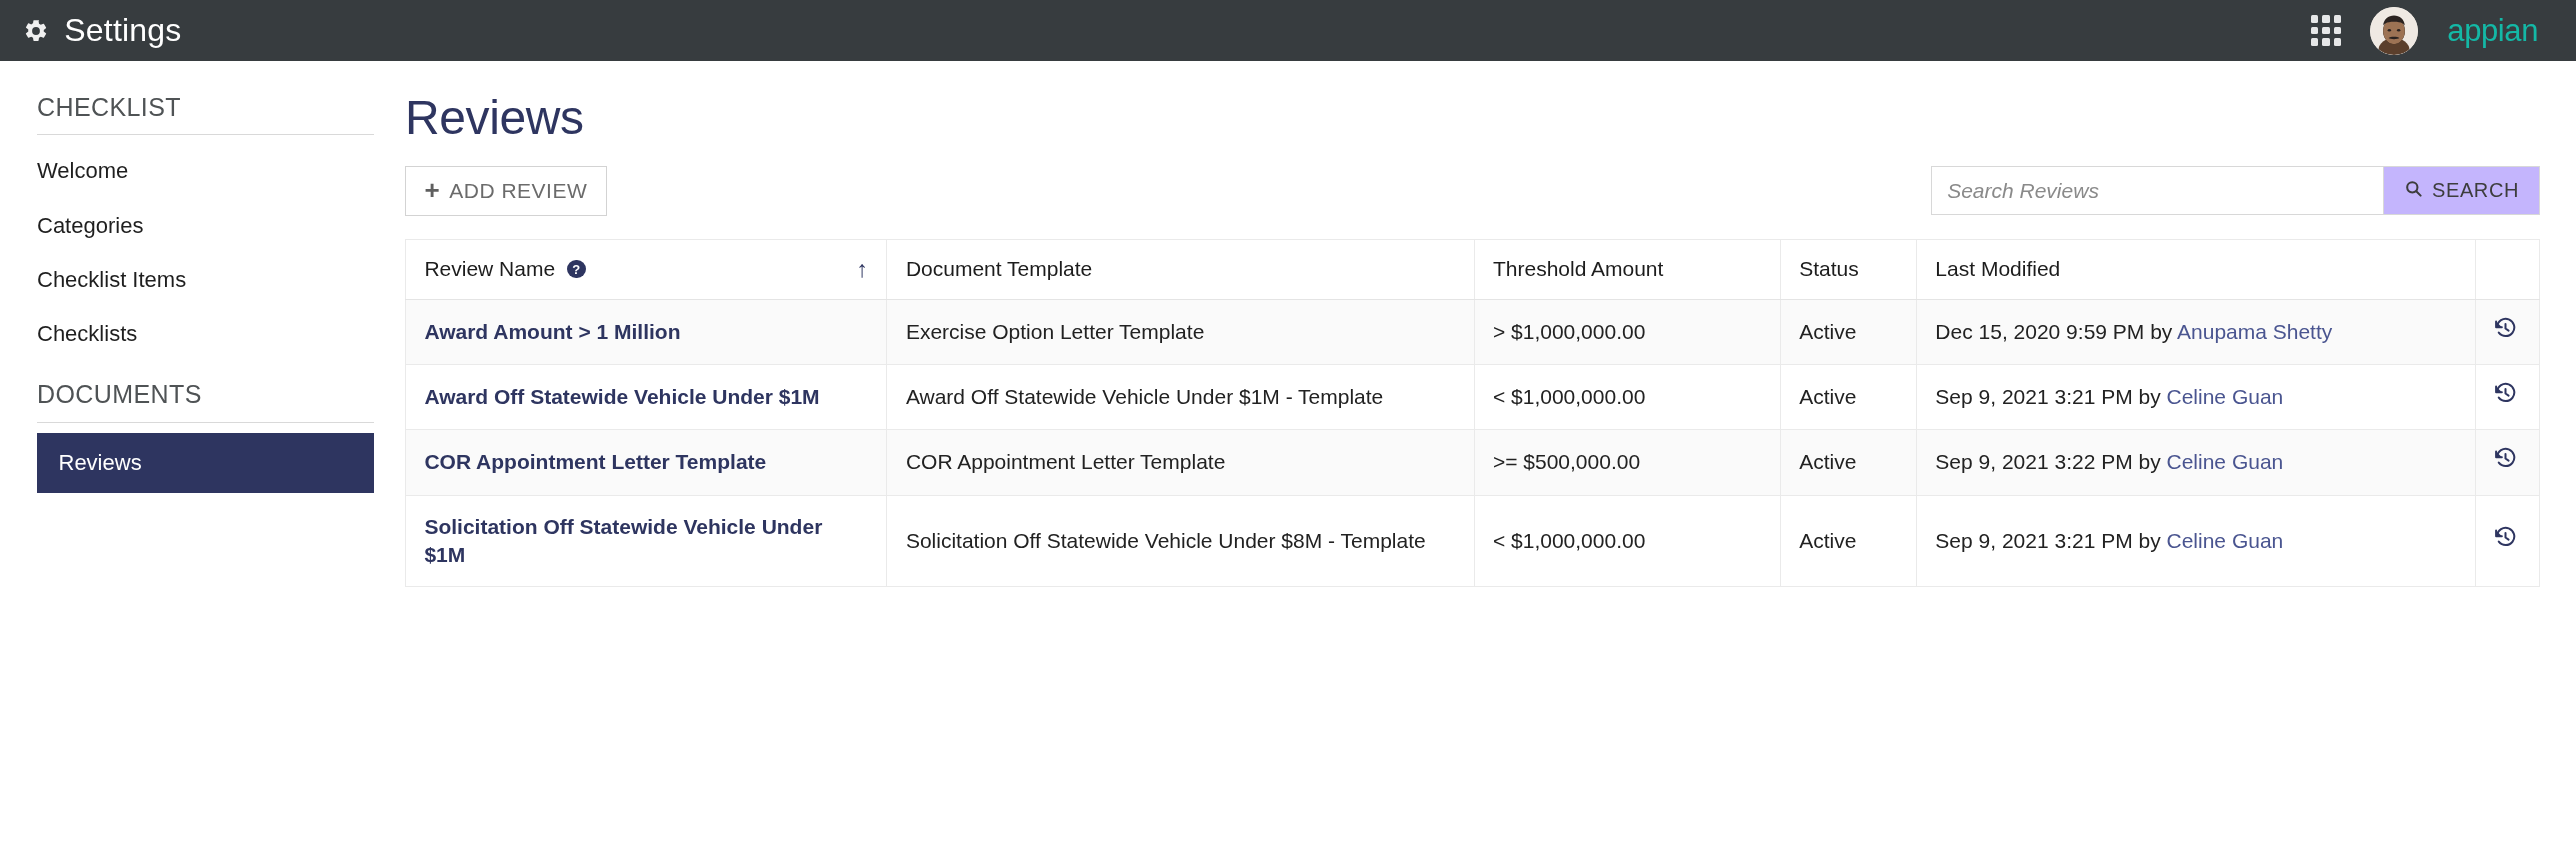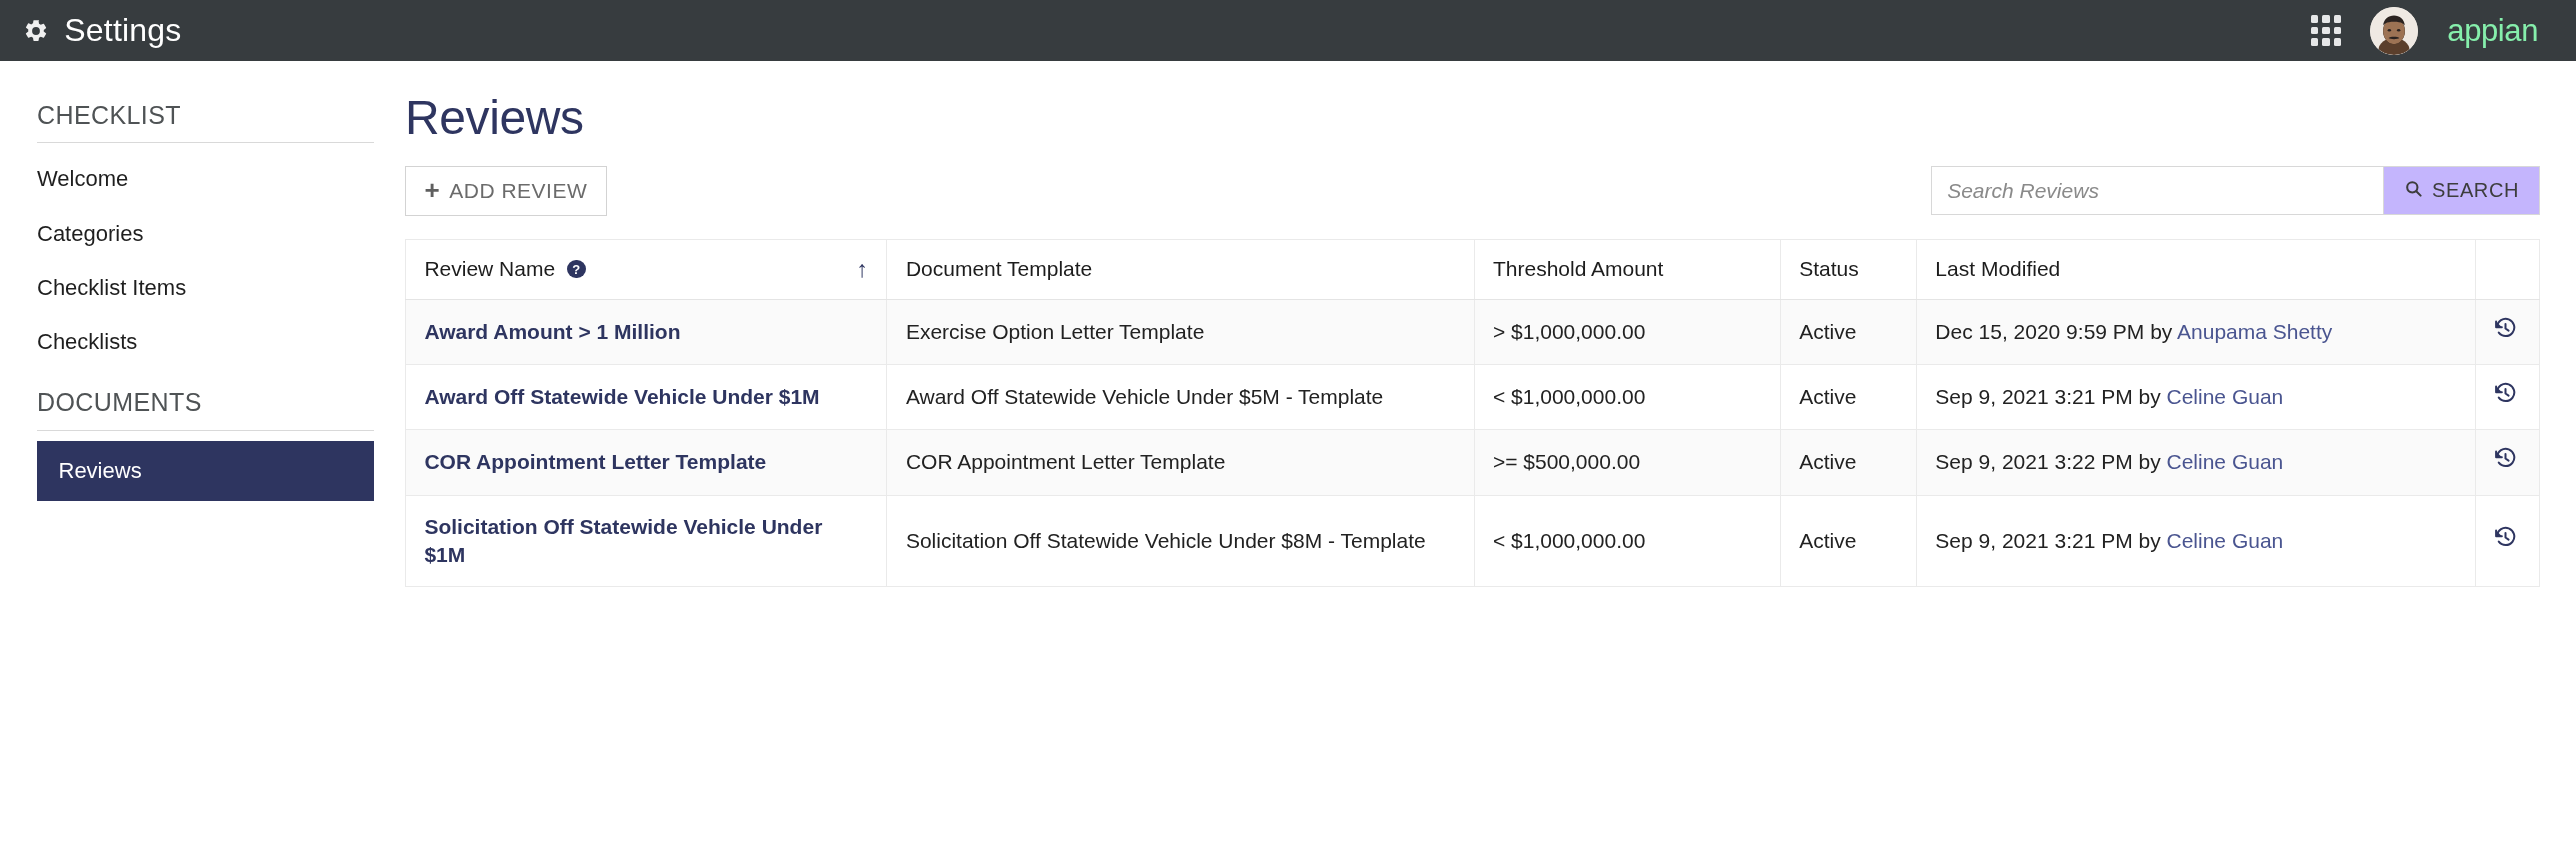--- a/index.html
+++ b/index.html
@@ -68,7 +68,7 @@
     flex: none;
   }
   .brand-logo {
-    color: #86efac;
+    color: #14b8a6;
     font-size: 31px;
     letter-spacing: -0.4px;
     font-weight: 400;

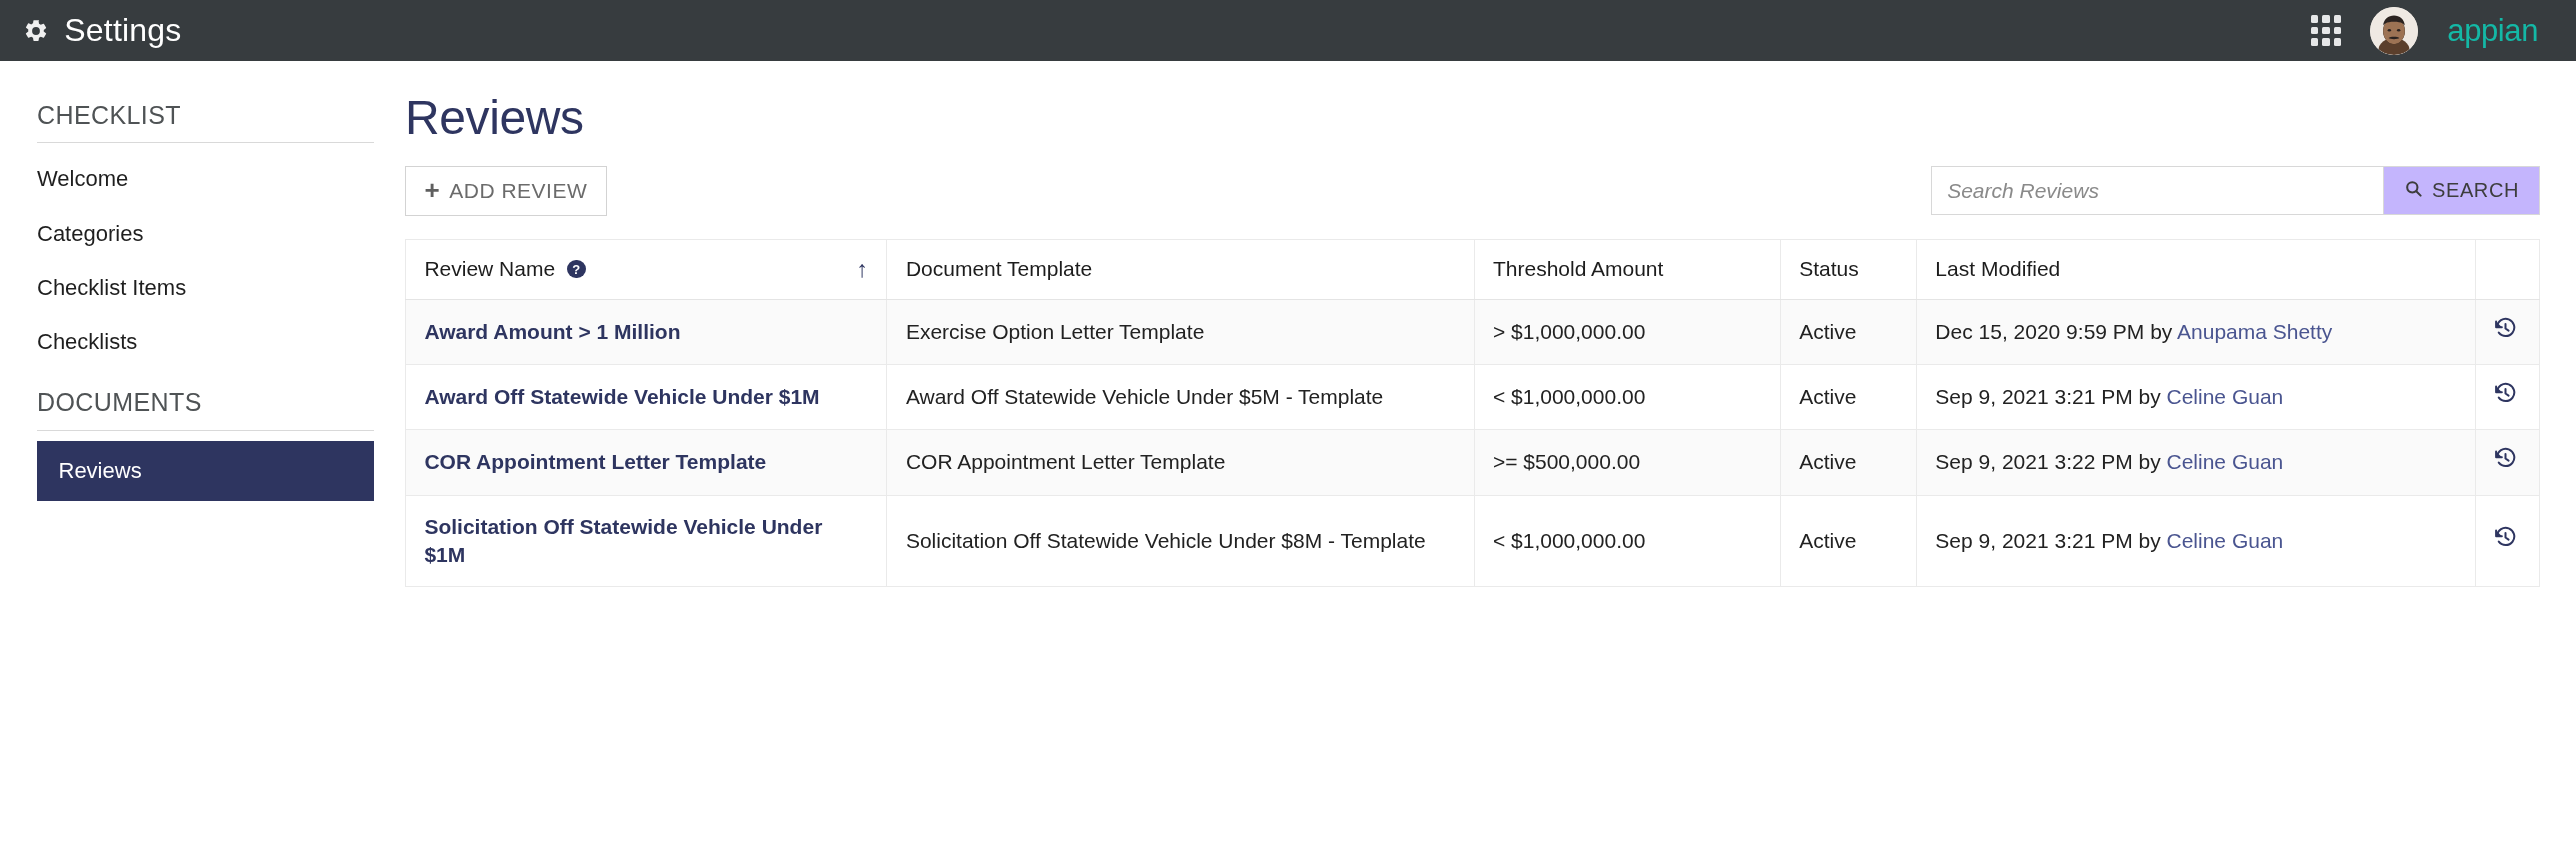--- a/index.html
+++ b/index.html
@@ -83,7 +83,7 @@
   .sidebar {
     width: 405px;
     flex: none;
-    padding-top: 40px;
+    padding-top: 32px;
     box-sizing: border-box;
   }
   .nav-group-title {

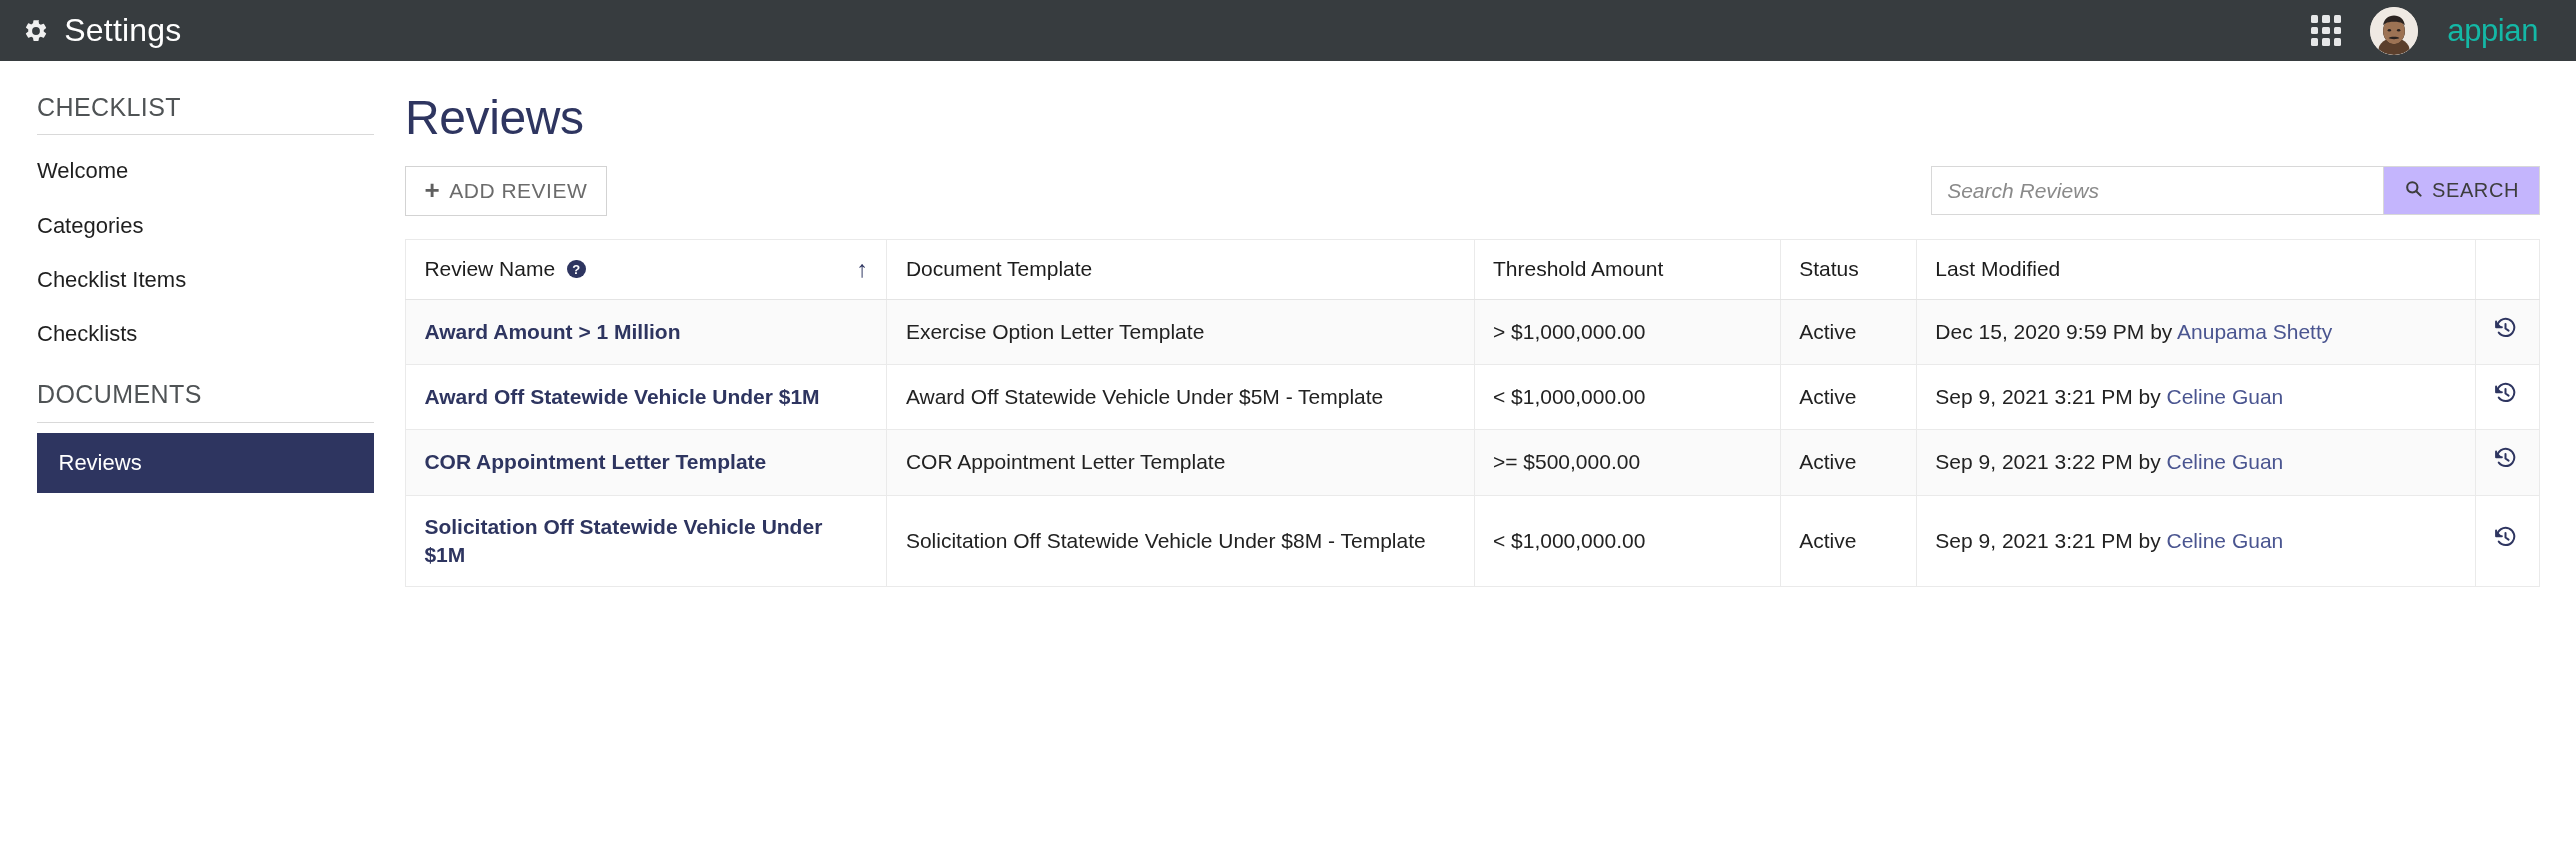--- a/index.html
+++ b/index.html
@@ -431,7 +431,7 @@
           <td>
             <a class="review-link">Award Off Statewide Vehicle Under $1M</a>
           </td>
-          <td>Award Off Statewide Vehicle Under $5M - Template</td>
+          <td>Award Off Statewide Vehicle Under $1M - Template</td>
           <td>&lt; $1,000,000.00</td>
           <td>Active</td>
           <td><span>Sep 9, 2021 3:21 PM by </span><a class="user-link">Celine Guan</a></td>

